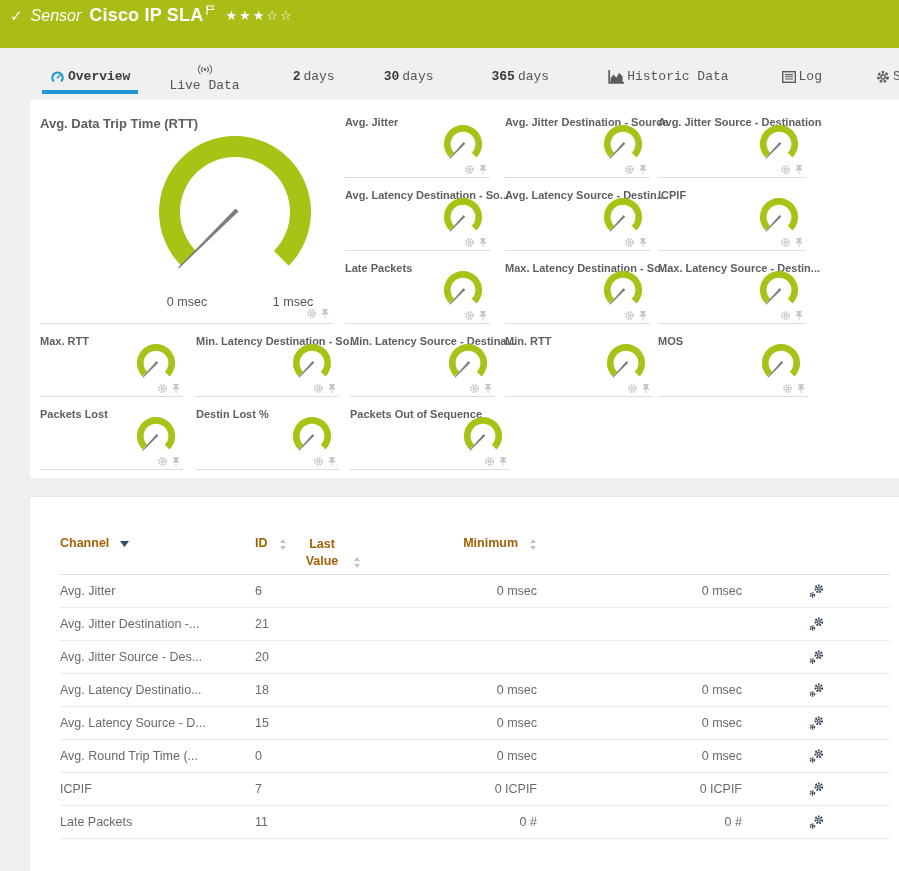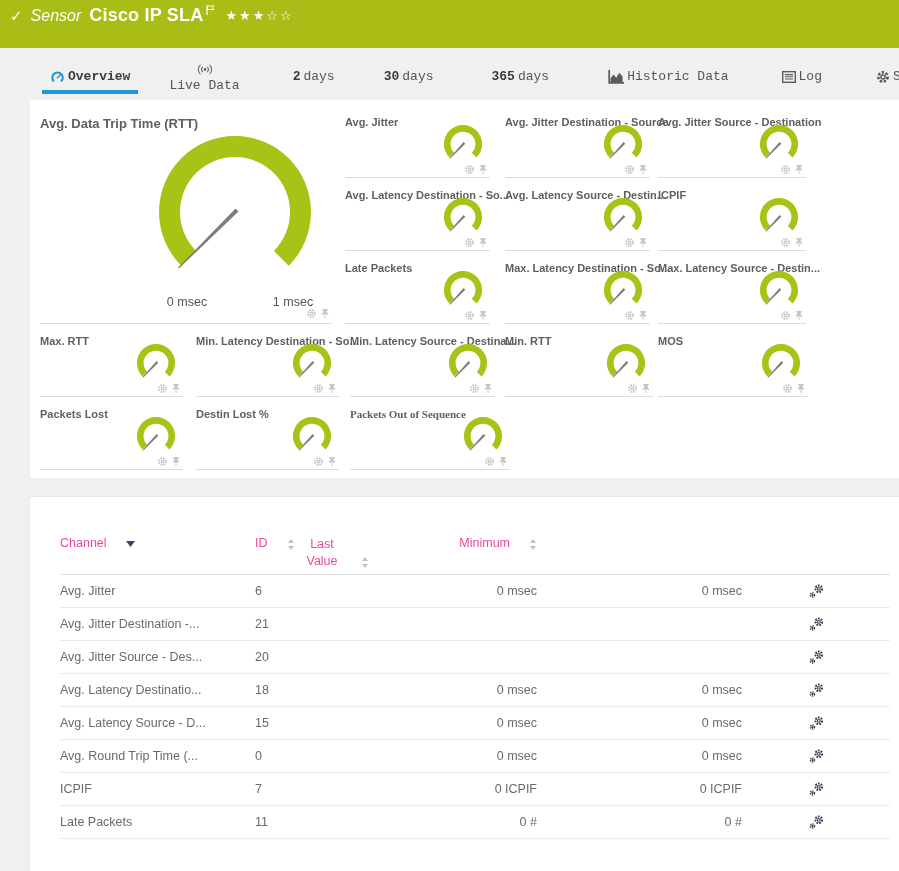--- a/index.html
+++ b/index.html
@@ -515,7 +515,7 @@
           </span>
         </span>
       </div>
-      <div class="gcell" style="left: 320px; top: 304px; width: 160px; font-family: Liberation Serif, serif;">
+      <div class="gcell" style="left: 320px; top: 304px; width: 160px;">
         <div class="gtitle">Packets Out of Sequence</div>
         <span class="gsvg"><svg width="46" height="42" viewBox="0 0 48 44">
             <path d="M9.86 35.14 A20 20 0 1 1 38.14 35.14 L33.19 30.19 A13 13 0 1 0 14.81 30.19 Z" fill="#a9c216"></path>

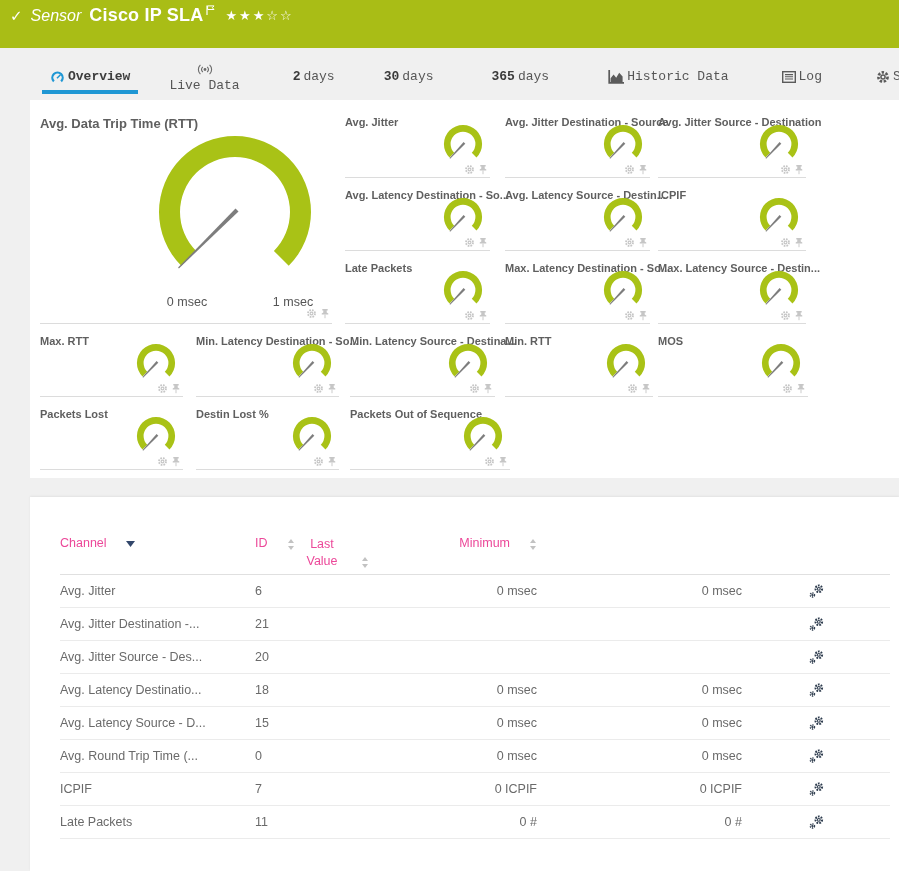--- a/index.html
+++ b/index.html
@@ -44,7 +44,7 @@
 
   
   .thead{display:flex;align-items:flex-start;height:48px;border-bottom:1px solid #e0e0e0;width:830px;}
-  .th{font-size:12.5px;font-weight:normal;color:#ec4899;padding-top:9px;display:flex;align-items:flex-start;gap:19px;cursor:pointer;}
+  .th{font-size:12.5px;font-weight:bold;color:#a16207;padding-top:9px;display:flex;align-items:flex-start;gap:11px;cursor:pointer;}
   .trow{display:flex;align-items:center;height:33px;border-bottom:1px solid #ebebeb;width:830px;}
   .td{font-size:12.5px;color:#6a6a6a;white-space:nowrap;overflow:hidden;}
   .c-channel{width:195px;}

